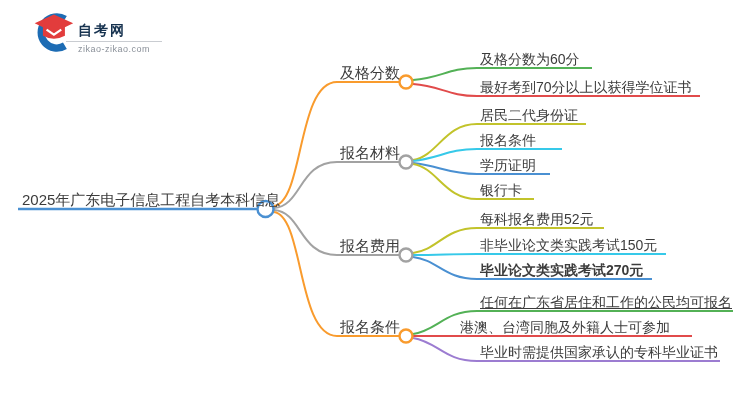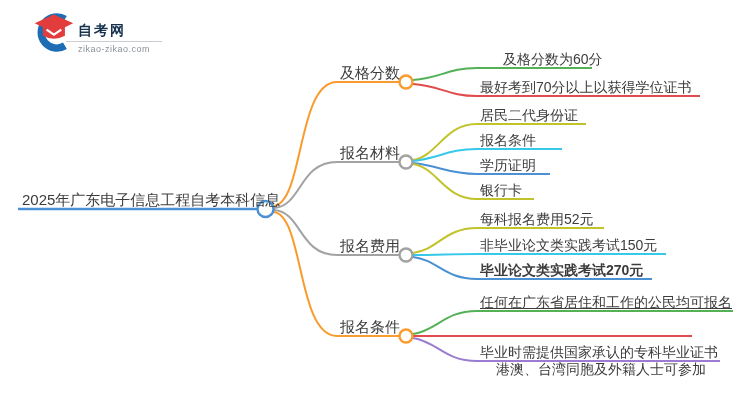--- a/index.html
+++ b/index.html
@@ -85,7 +85,7 @@
   <div class="node-label branch-label" style="left:340px;top:237px;">报名费用</div>
   <div class="node-label branch-label" style="left:340px;top:318px;">报名条件</div>
 
-  <div class="node-label" style="left:503px;top:51px;">及格分数为60分</div>
+  <div class="node-label" style="left:480px;top:51px;">及格分数为60分</div>
   <div class="node-label" style="left:480px;top:79px;">最好考到70分以上以获得学位证书</div>
 
   <div class="node-label" style="left:480px;top:107px;">居民二代身份证</div>

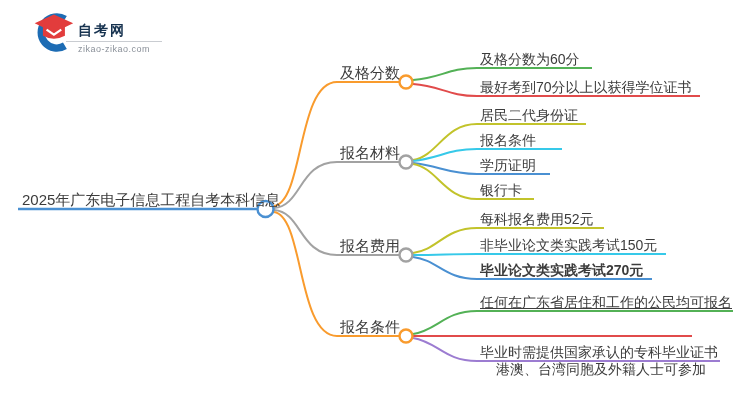--- a/index.html
+++ b/index.html
@@ -98,7 +98,7 @@
   <div class="node-label" style="left:480px;top:262px;font-weight:bold;">毕业论文类实践考试270元</div>
 
   <div class="node-label" style="left:480px;top:294px;text-decoration:underline;">任何在广东省居住和工作的公民均可报名</div>
-  <div class="node-label" style="left:496px;top:319px;margin-top:42px;">港澳、台湾同胞及外籍人士可参加</div>
+  <div class="node-label" style="left:460px;top:319px;">港澳、台湾同胞及外籍人士可参加</div>
   <div class="node-label" style="left:480px;top:344px;">毕业时需提供国家承认的专科毕业证书</div>
 
 </div>

